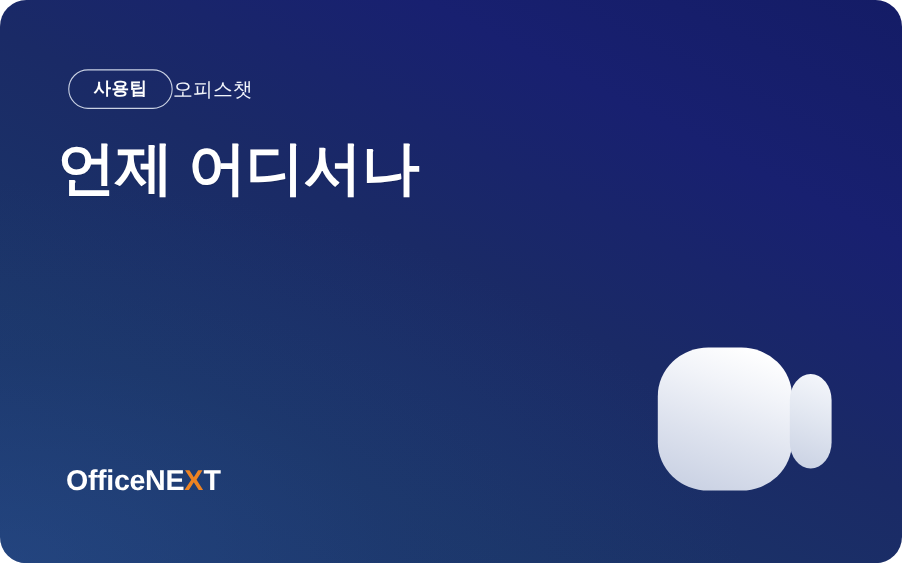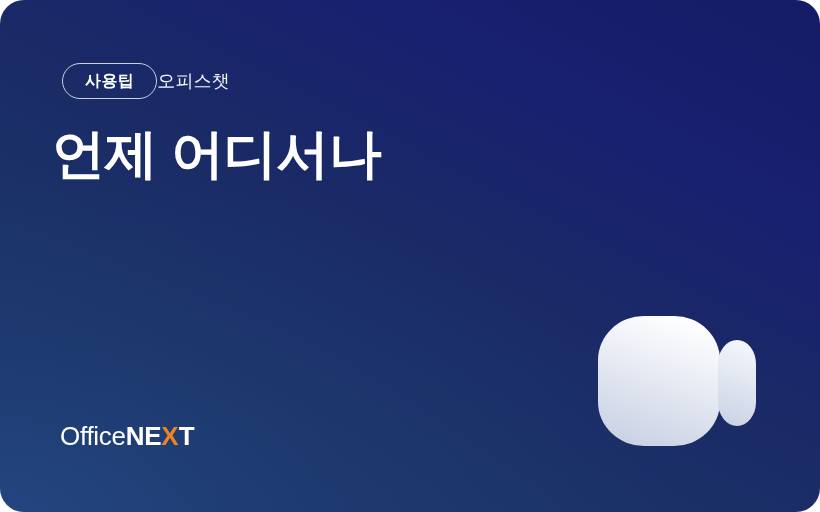--- a/index.html
+++ b/index.html
@@ -93,7 +93,7 @@
   }
   .logo .logo-office {
     color: #ffffff;
-    font-weight: normal;
+    font-weight: bold;
     letter-spacing: -0.3px;
     margin-top: 43px;
   }

